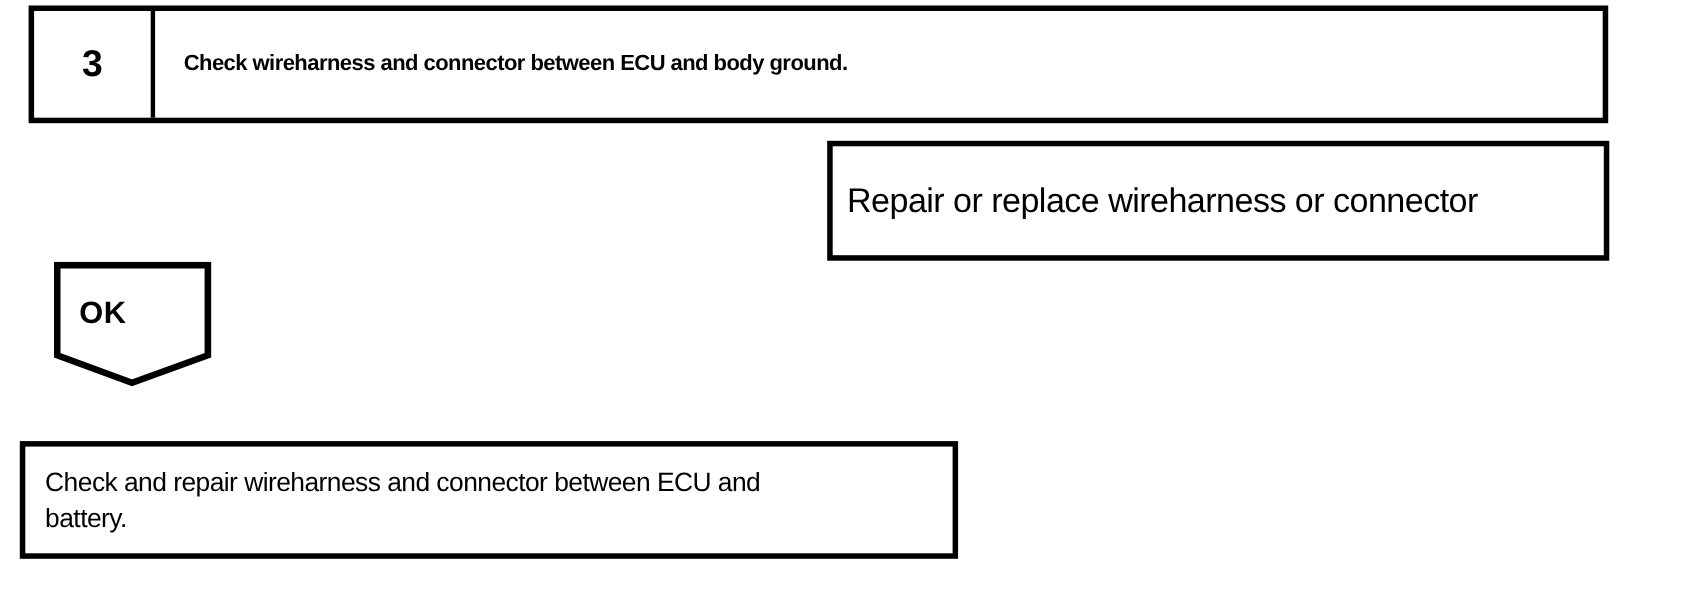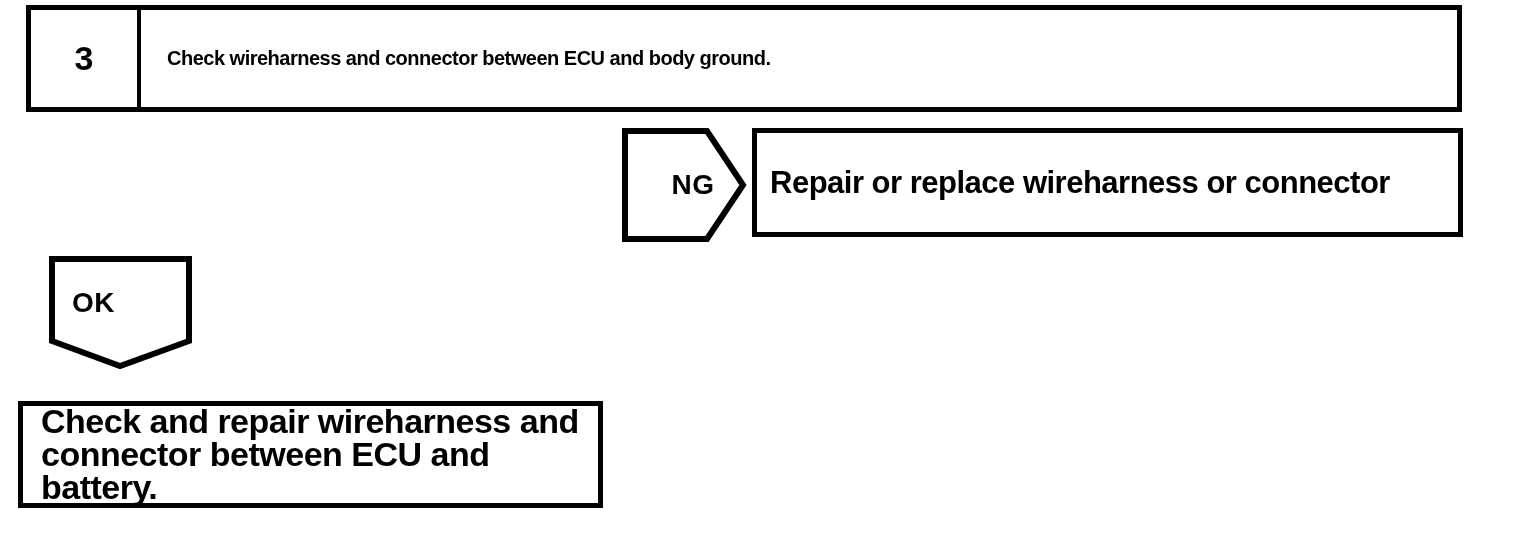--- a/index.html
+++ b/index.html
@@ -116,12 +116,6 @@
     <div class="step-title-cell">Check wireharness and connector between ECU and body ground.</div>
   </div>
 
-  <div class="connector ng-connector">
-    <svg width="125" height="114" viewBox="0 0 125 114">
-      <polygon points="3,3 85,3 121,57 85,111 3,111" fill="#ffffff" stroke="#000000" stroke-width="6" stroke-linejoin="miter"></polygon>
-    </svg>
-    <div class="connector-label ng-label">NG</div>
-  </div>
 
   <div class="action-box ng-action-box">
     <span>Repair or replace wireharness or connector</span>

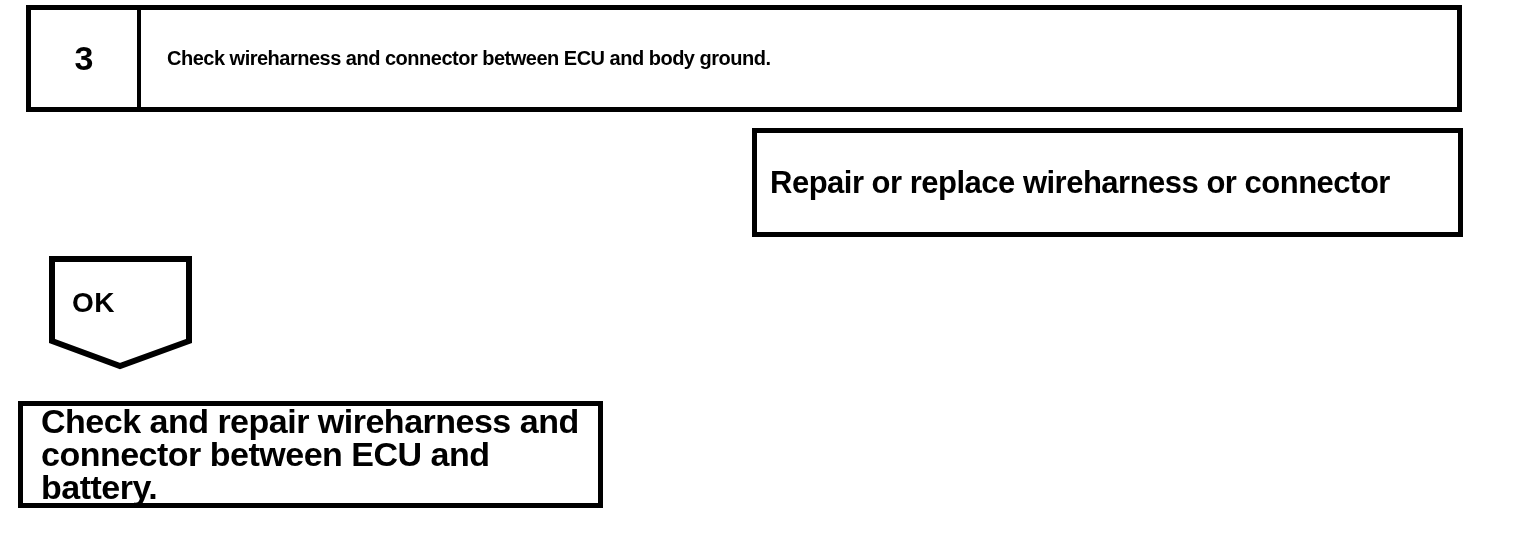--- a/index.html
+++ b/index.html
@@ -81,7 +81,7 @@
     background: #fff;
     display: flex;
     align-items: center;
-    font-weight: 700;
+    font-weight: 400;
     letter-spacing: -0.5px;
   }
   .ng-action-box {

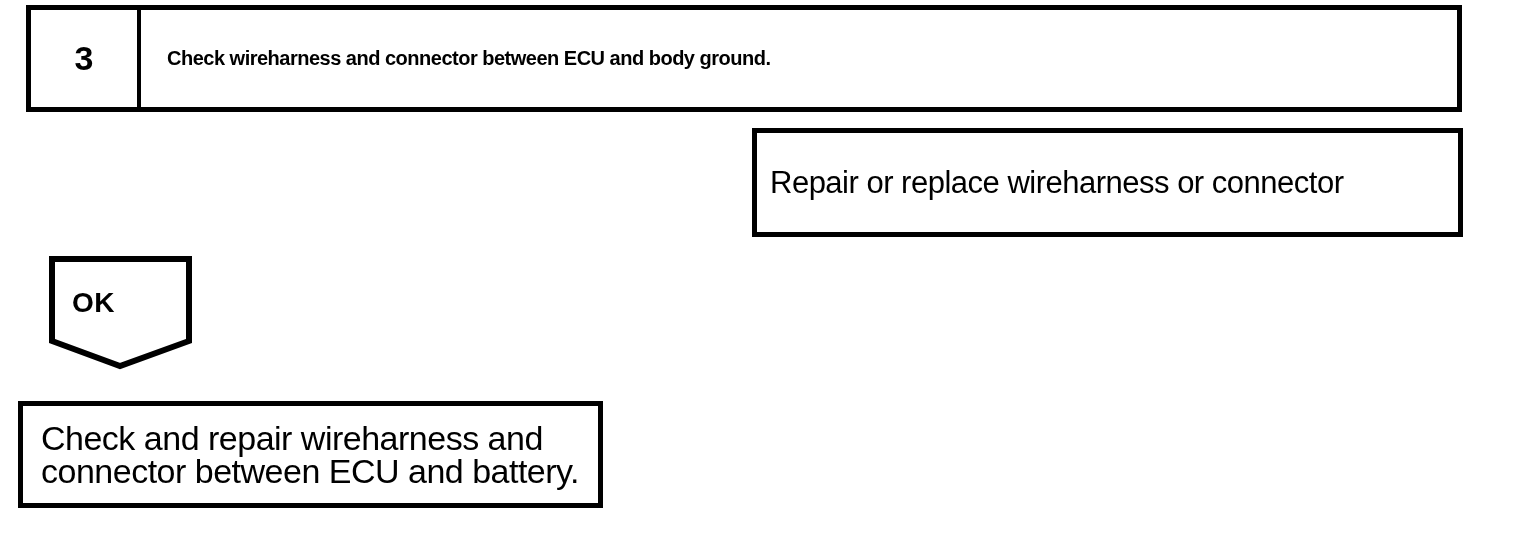--- a/index.html
+++ b/index.html
@@ -67,7 +67,7 @@
     width: 82px; height: 114px;
     display: flex; align-items: center; justify-content: center;
   }
-  .ok-connector { left: 22px; top: 256px; padding-left: 27px; }
+  .ok-connector { left: 22px; top: 238px; padding-left: 27px; }
   .ok-label {
     left: 0; top: 6px;
     width: 143px; height: 82px;

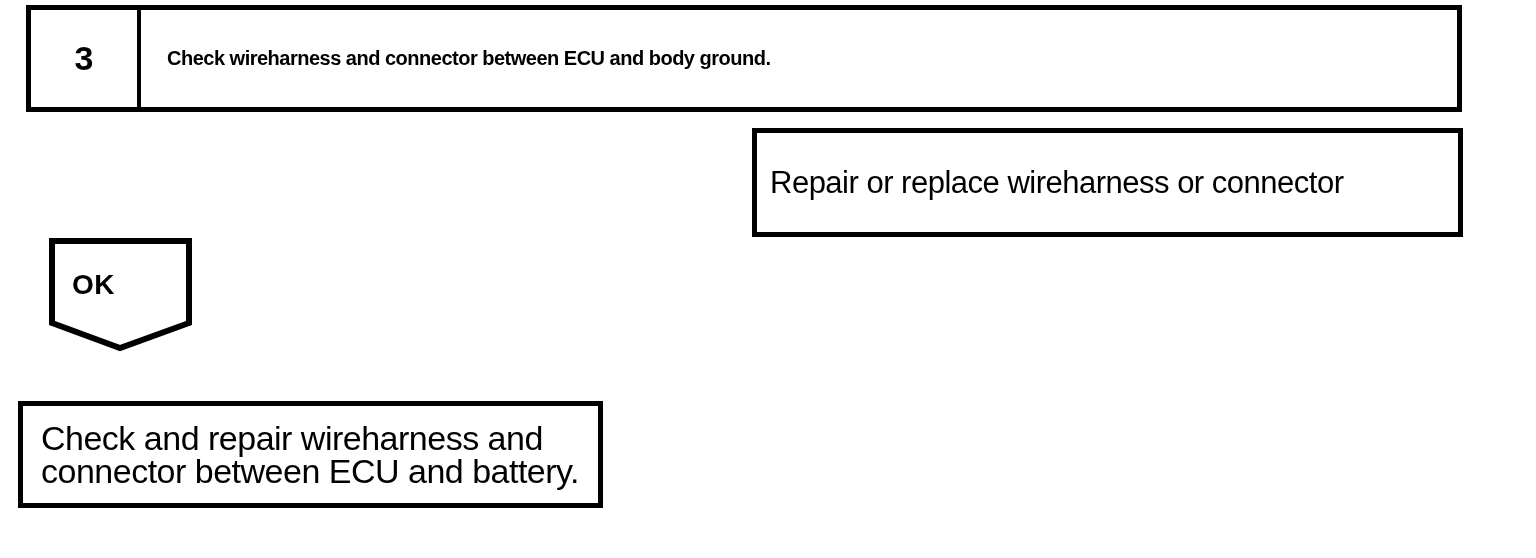--- a/index.html
+++ b/index.html
@@ -96,10 +96,10 @@
   .ok-action-box {
     left: 18px;
     top: 401px;
-    width: 585px;
+    width: 853px;
     height: 107px;
     padding-left: 18px;
-    font-size: 34px;
+    font-size: 24px;
     line-height: 33px;
   }
   .ok-action-box .wrap-text {

